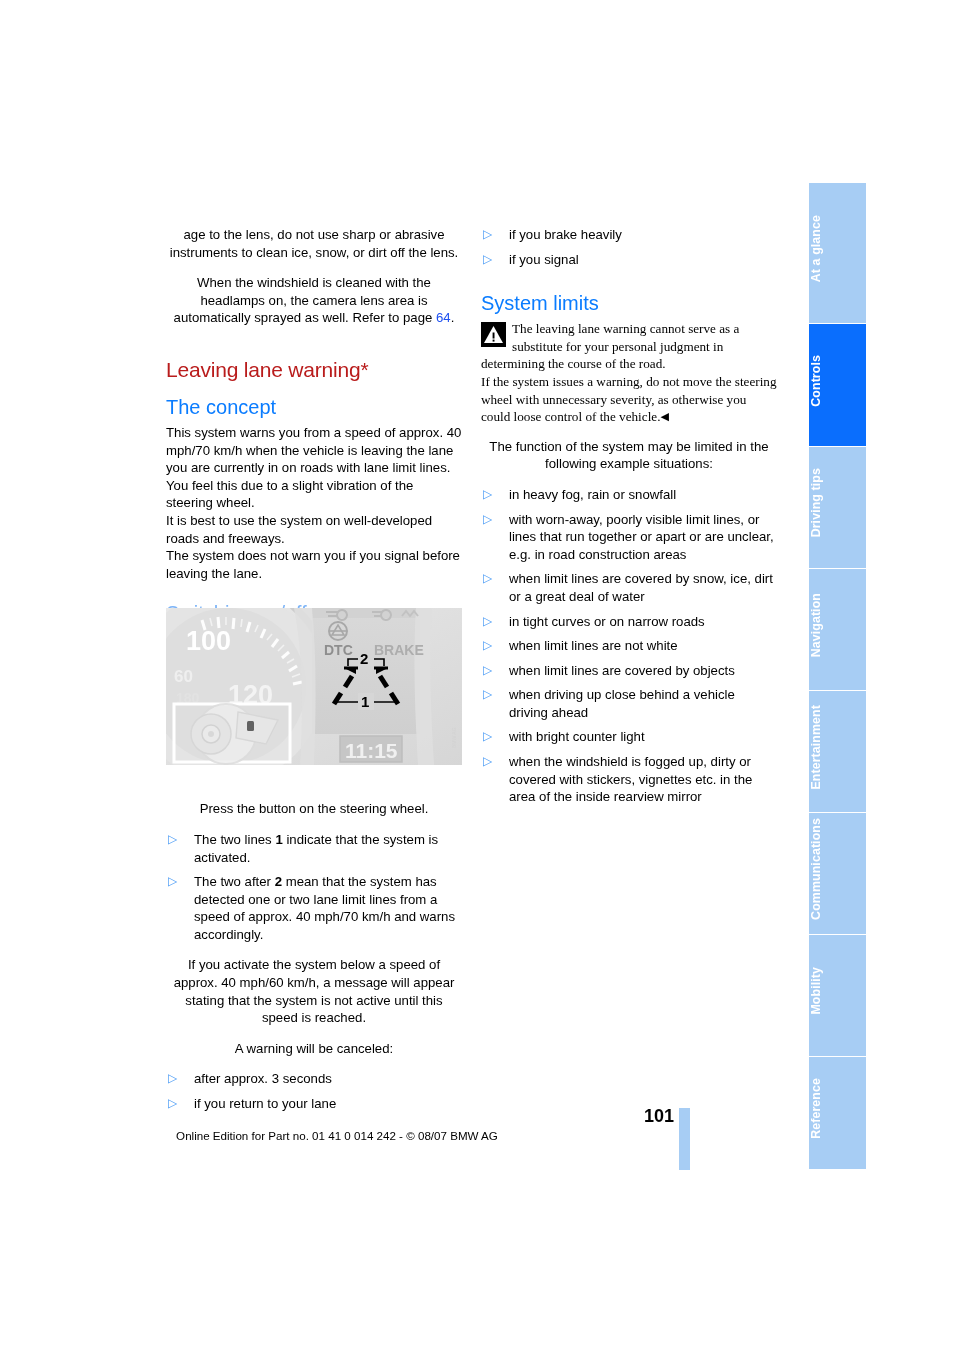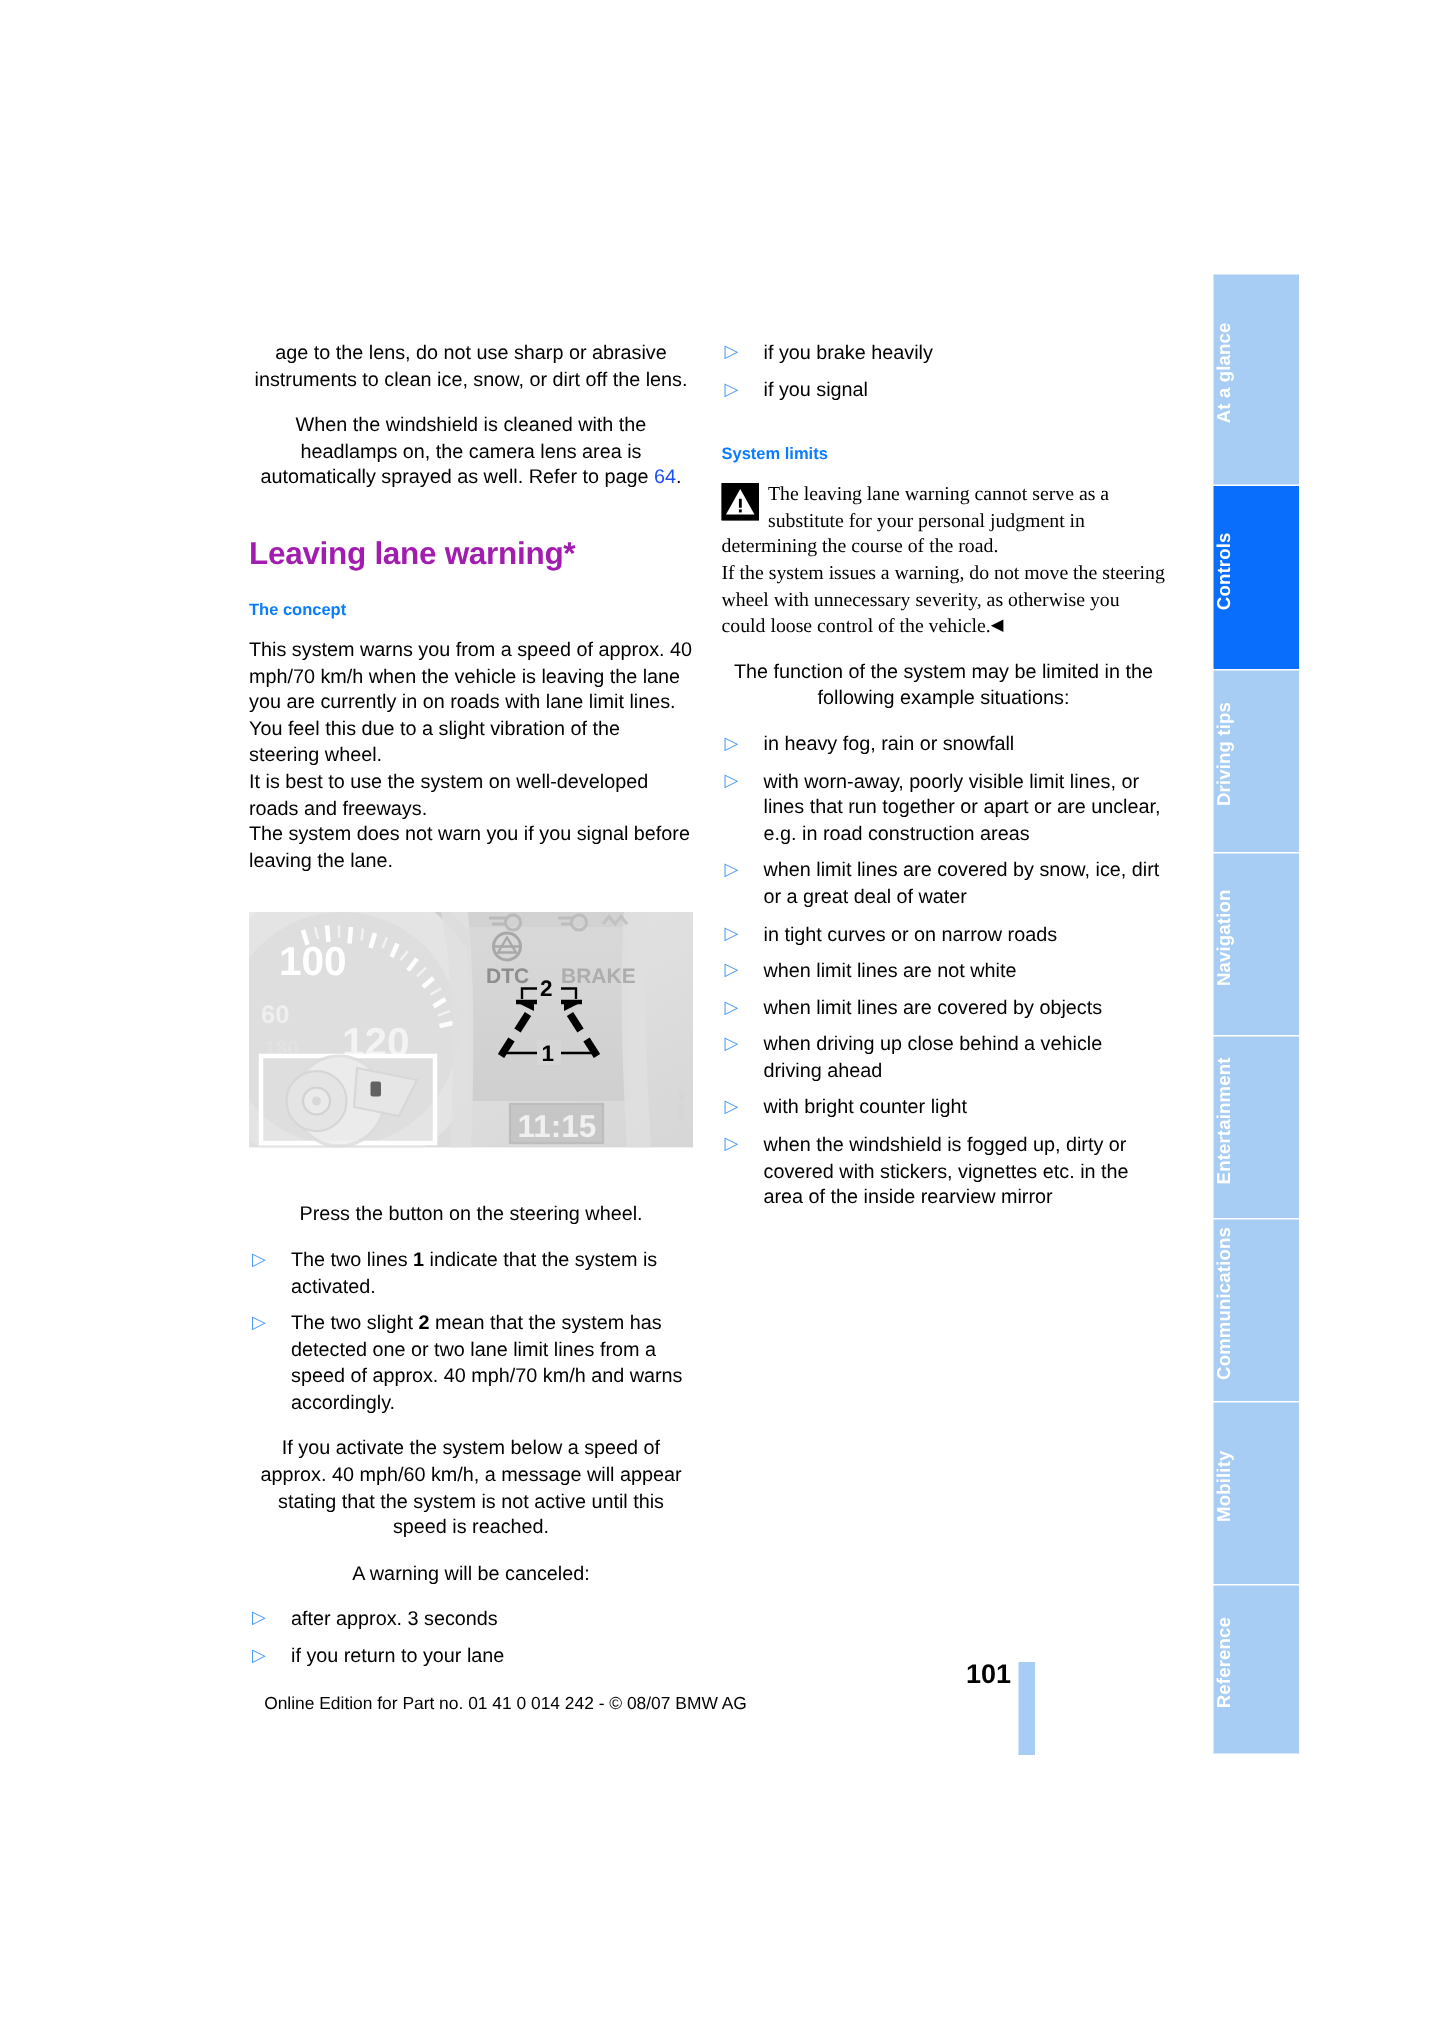--- a/index.html
+++ b/index.html
@@ -51,9 +51,9 @@
     letter-spacing: -0.2px;
   }
   h2.sub-head {
-    font-size: 11px;
+    font-size: 20px;
     line-height: 19px;
-    font-weight: bold;
+    font-weight: normal;
     color: #0a7cff;
     margin: 4px 0 7px 0;
   }

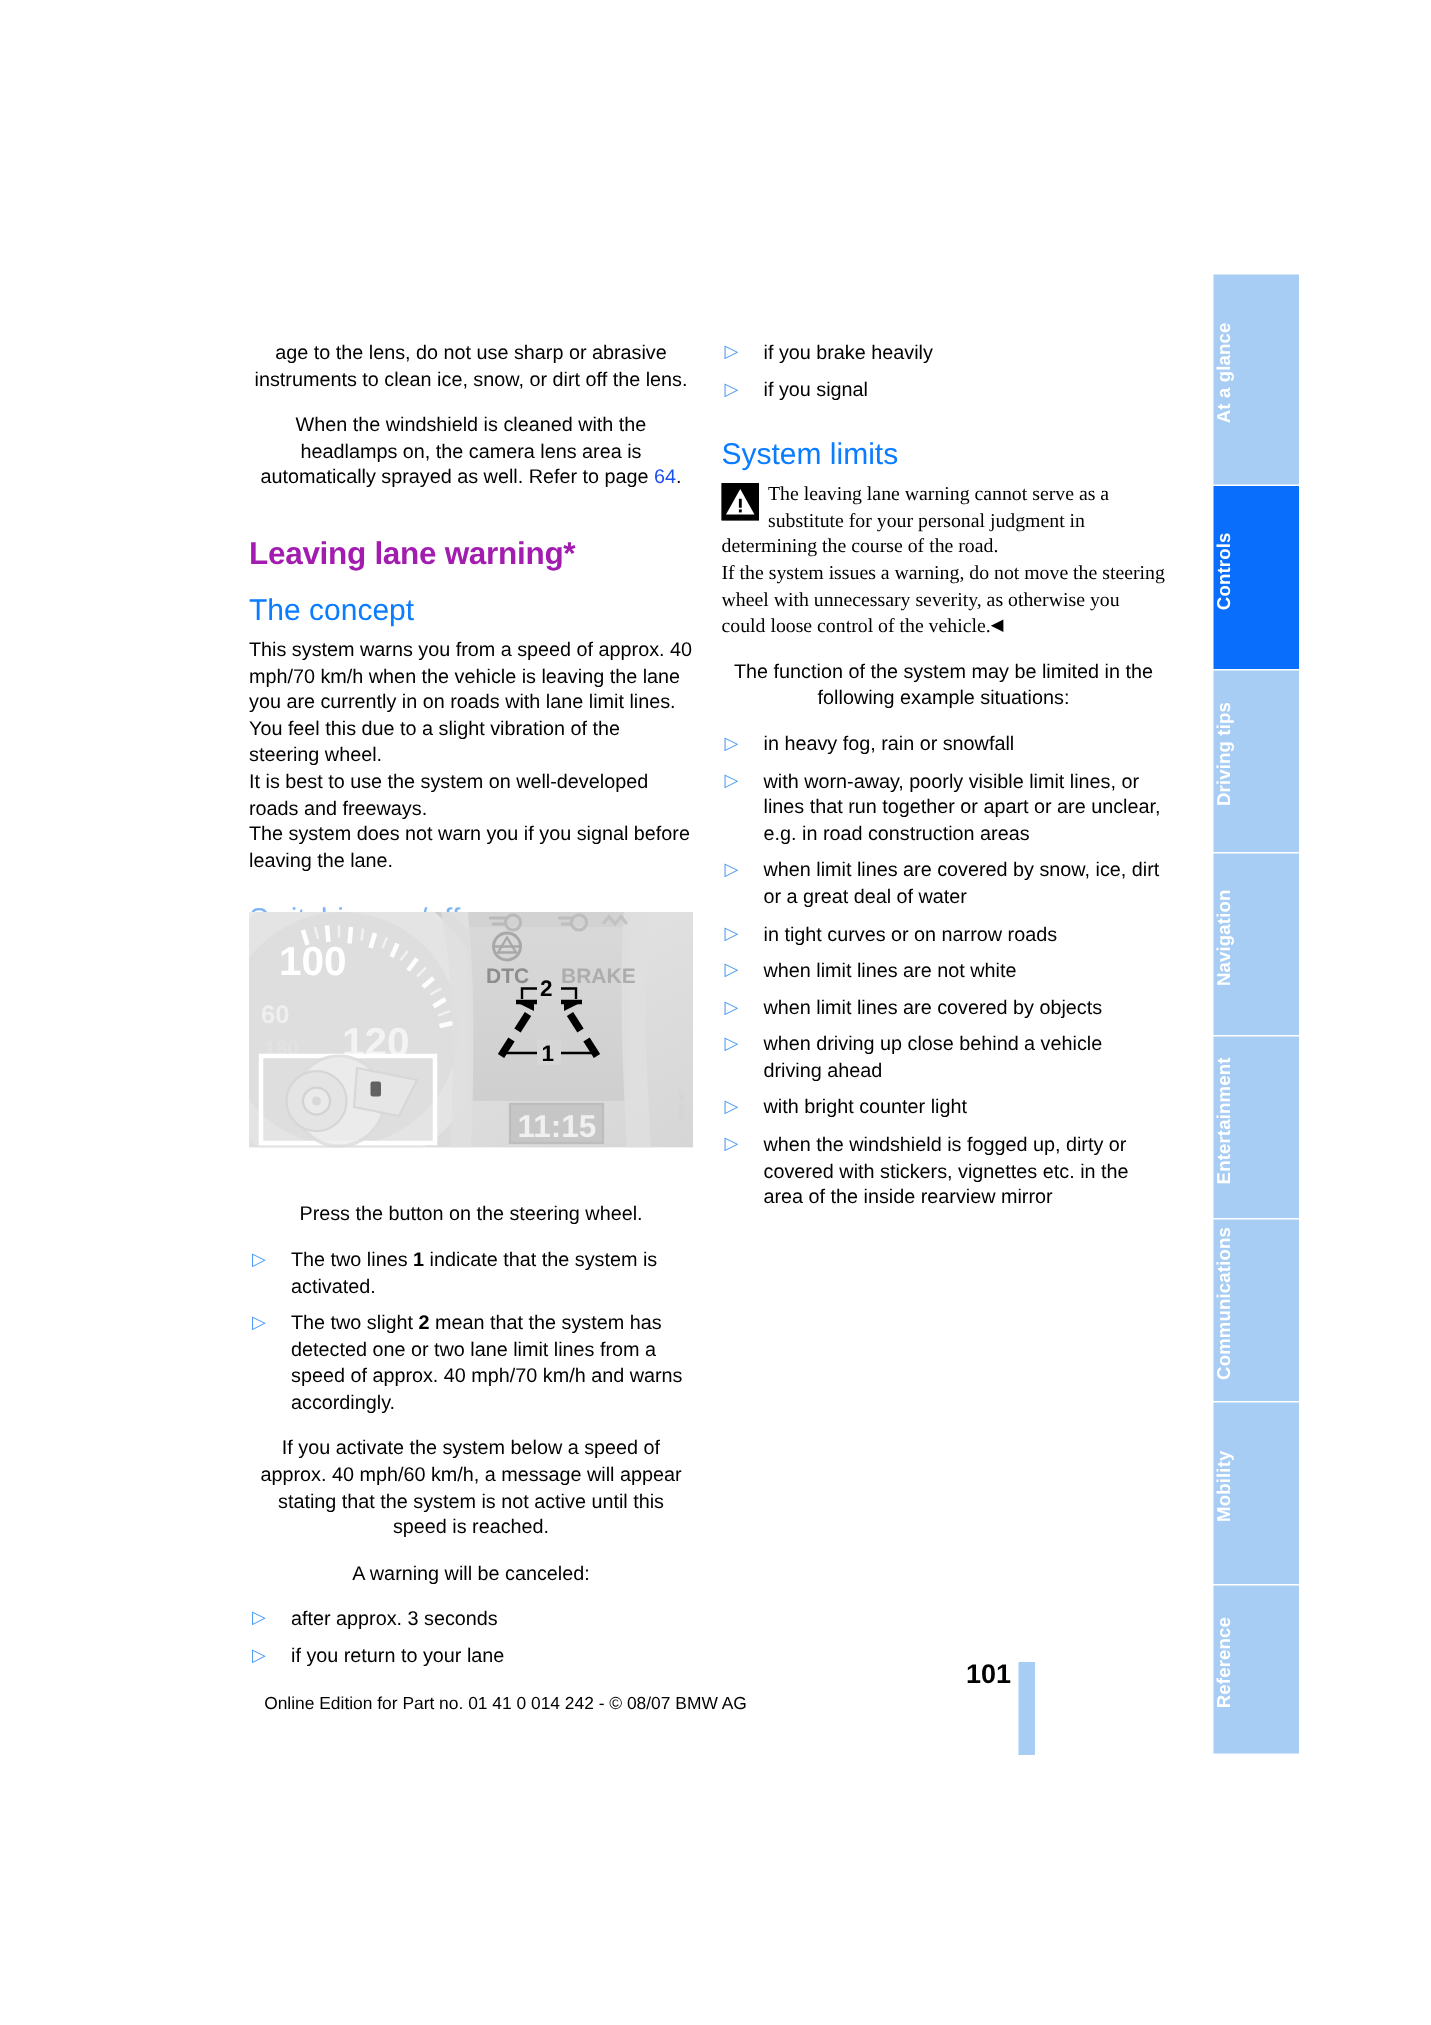--- a/index.html
+++ b/index.html
@@ -45,8 +45,8 @@
   h1.chapter-title {
     font-size: 21px;
     line-height: 26px;
-    font-weight: bold;
-    color: #a21caf;
+    font-weight: normal;
+    color: #b91c1c;
     margin: 30px 0 15px 0;
     letter-spacing: -0.2px;
   }

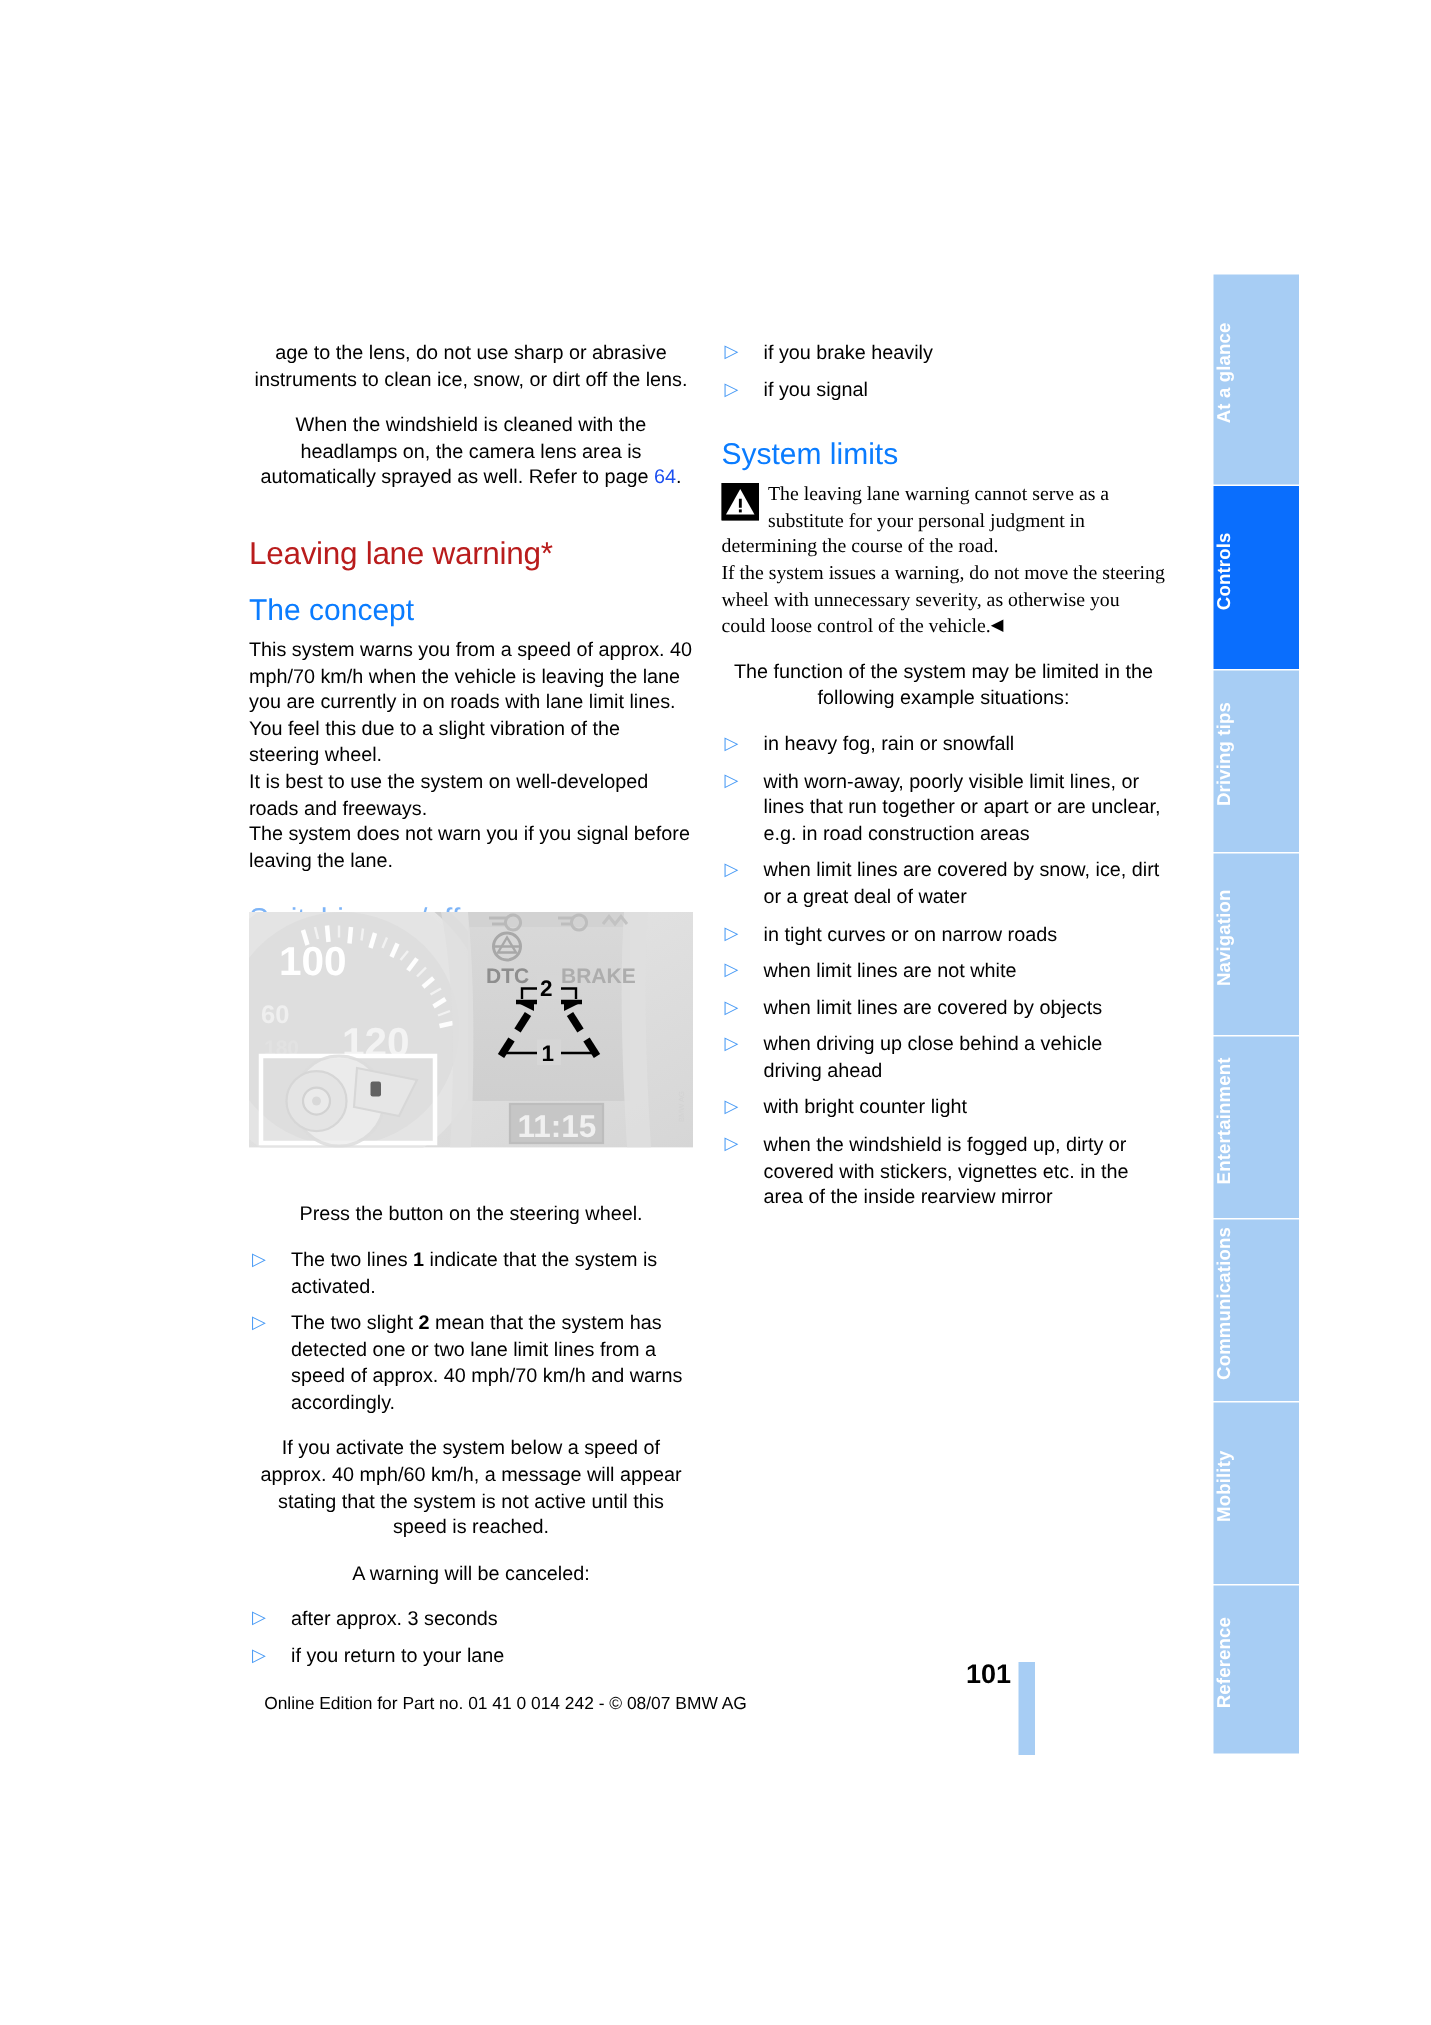--- a/index.html
+++ b/index.html
@@ -230,7 +230,7 @@
       </li>
       <li>
         <span class="bullet-glyph">▷</span>
-        <span>The two slight </span><b class="callout">2</b><span> mean that the system has detected one or two lane limit lines from a speed of approx. 40 mph/70 km/h and warns accordingly.</span>
+        <span>The two after </span><b class="callout">2</b><span> mean that the system has detected one or two lane limit lines from a speed of approx. 40 mph/70 km/h and warns accordingly.</span>
       </li>
     </ul>
 

